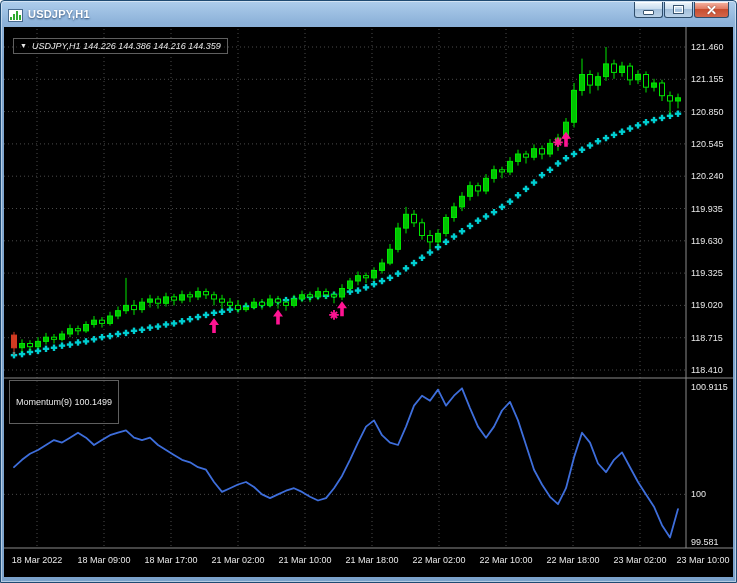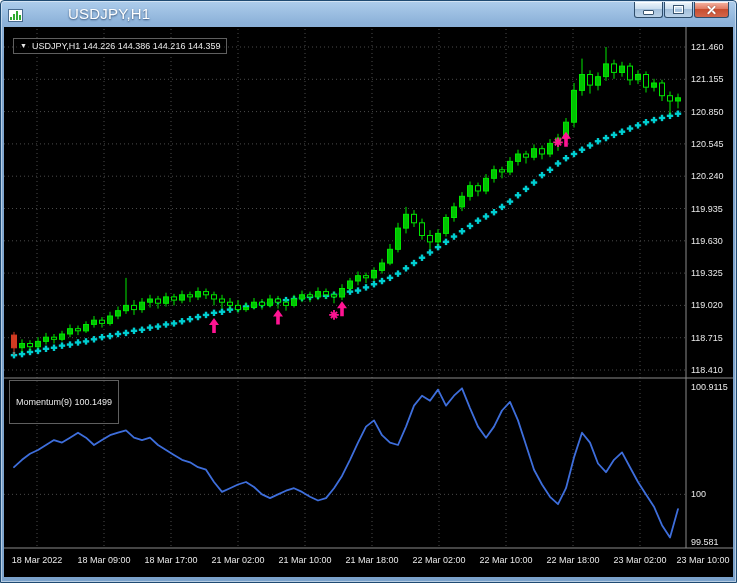--- a/index.html
+++ b/index.html
@@ -12,8 +12,8 @@
   }
   .titlebar{height:25px;display:flex;align-items:center;padding:0 6px;box-sizing:border-box;}
   .title-icon{width:15px;height:13px;margin:1px 5px 0 1px;display:inline-block;}
-  .title-text{color:#ffffff;font-size:15px;font-weight:normal;letter-spacing:.2px;
-    text-shadow:0 1px 2px rgba(10,40,80,.8);margin-left:40px;}
+  .title-text{color:#ffffff;font-size:11px;font-weight:bold;letter-spacing:.2px;
+    text-shadow:0 1px 2px rgba(10,40,80,.8);}
   .caption{position:absolute;top:1px;right:7px;display:flex;gap:1px;}
   .cap{display:flex;align-items:center;justify-content:center;
     width:29px;height:16px;padding:0;margin:0;cursor:pointer;

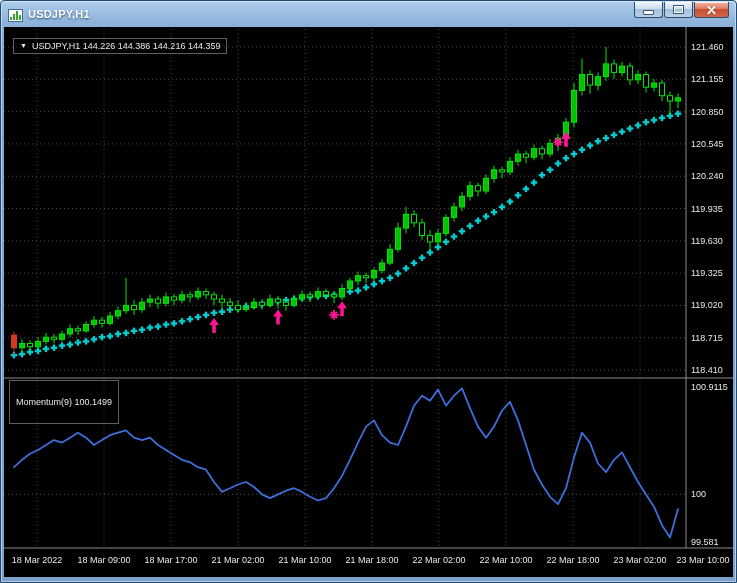--- a/index.html
+++ b/index.html
@@ -33,7 +33,7 @@
   .client svg{position:absolute;left:0;top:0;}
   .ohlc-box{position:absolute;left:9px;top:11px;display:flex;align-items:center;gap:5px;
     border:1px solid #5f5f5f;padding:1px 6px;color:#e8e8e8;font-size:9px;line-height:12px;
-    background:rgba(0,0,0,.35);white-space:nowrap;}
+    background:rgba(0,0,0,.35);white-space:nowrap;font-style:italic;}
   .dd{font-size:7px;color:#e8e8e8;cursor:pointer;}
   .mom-box{position:absolute;left:5px;top:353px;border:1px solid #5f5f5f;padding:15px 6px;
     color:#e8e8e8;font-size:9px;line-height:12px;background:rgba(0,0,0,.35);white-space:nowrap;}

